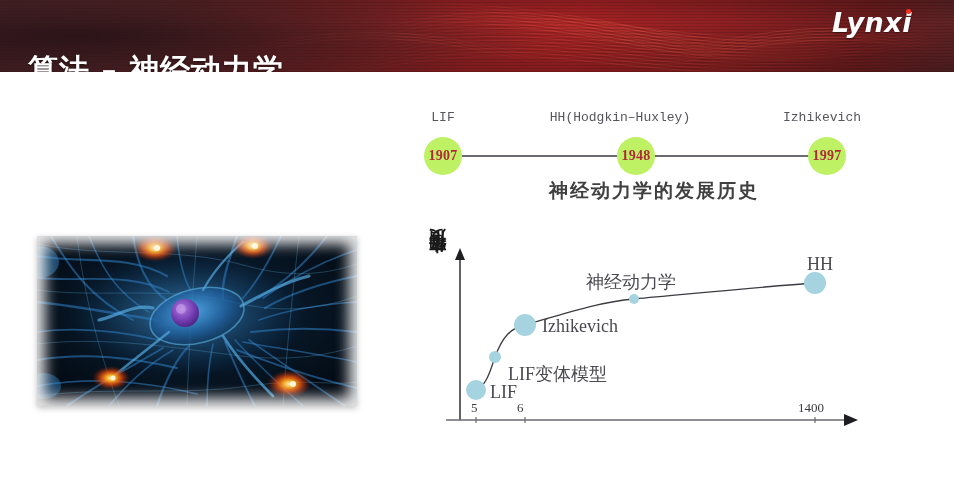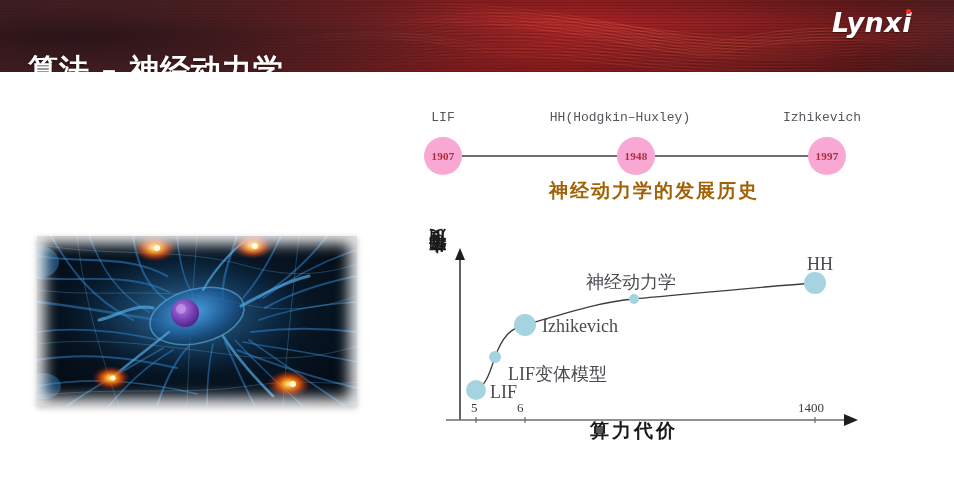--- a/index.html
+++ b/index.html
@@ -41,8 +41,8 @@
   
   #timeline{position:absolute;left:404px;top:100px;width:500px;height:120px;}
   .tl-line{position:absolute;height:2px;background:#6b6b72;top:55px;}
-  .tl-node{position:absolute;width:38px;height:38px;border-radius:50%;background:#f9a8d4;
-      color:#b02a3a;font-size:11px;font-weight:bold;text-align:center;line-height:38px;
+  .tl-node{position:absolute;width:38px;height:38px;border-radius:50%;background:#bef264;
+      color:#b02a3a;font-size:14px;font-weight:bold;text-align:center;line-height:38px;
       font-family:"Liberation Serif",serif;letter-spacing:.3px;}
   .tl-label{position:absolute;color:#55555c;font-size:13px;font-family:"Liberation Mono","DejaVu Sans Mono",monospace;
       white-space:nowrap;text-align:center;}

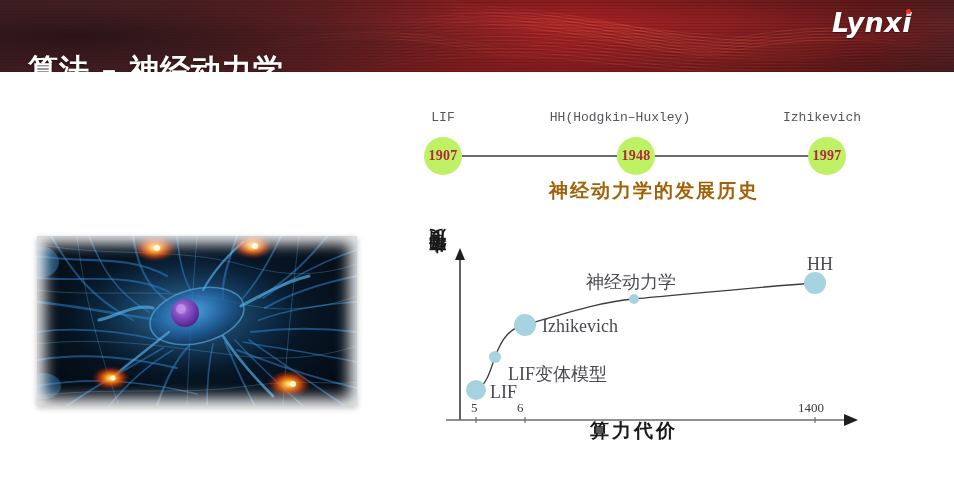--- a/index.html
+++ b/index.html
@@ -46,7 +46,7 @@
       font-family:"Liberation Serif",serif;letter-spacing:.3px;}
   .tl-label{position:absolute;color:#55555c;font-size:13px;font-family:"Liberation Mono","DejaVu Sans Mono",monospace;
       white-space:nowrap;text-align:center;}
-  #tl-caption{position:absolute;left:0;top:78px;width:500px;text-align:center;color:#a16207;
+  #tl-caption{position:absolute;left:0;top:78px;width:500px;text-align:center;color:#404040;
       font-size:19px;font-weight:bold;font-family:"Liberation Serif",serif;letter-spacing:2px;}
 
   

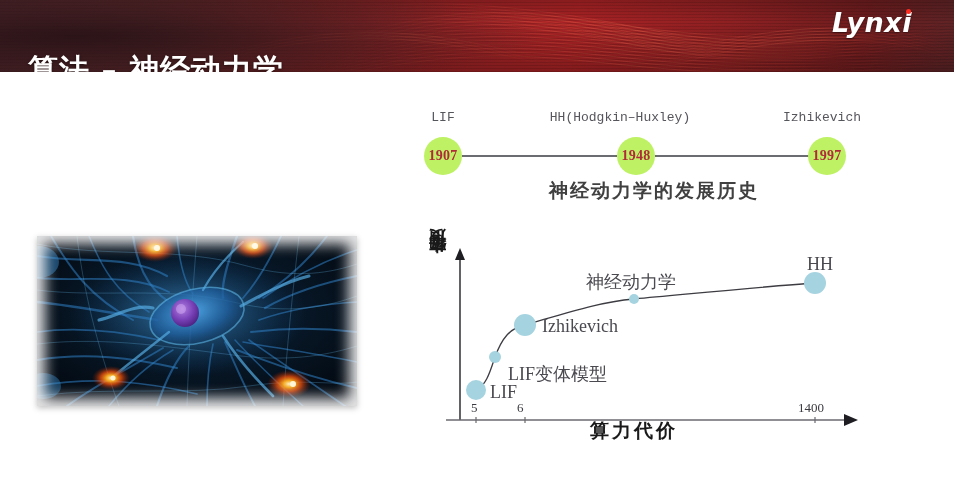--- a/index.html
+++ b/index.html
@@ -271,7 +271,6 @@
     <div class="ax-tick" style="left:378px;top:160px;">1400</div>
 
     <div id="y-axis-label">生物可信度</div>
-    <div id="x-axis-label">算力代价</div>
   </div>
 
 </div>

